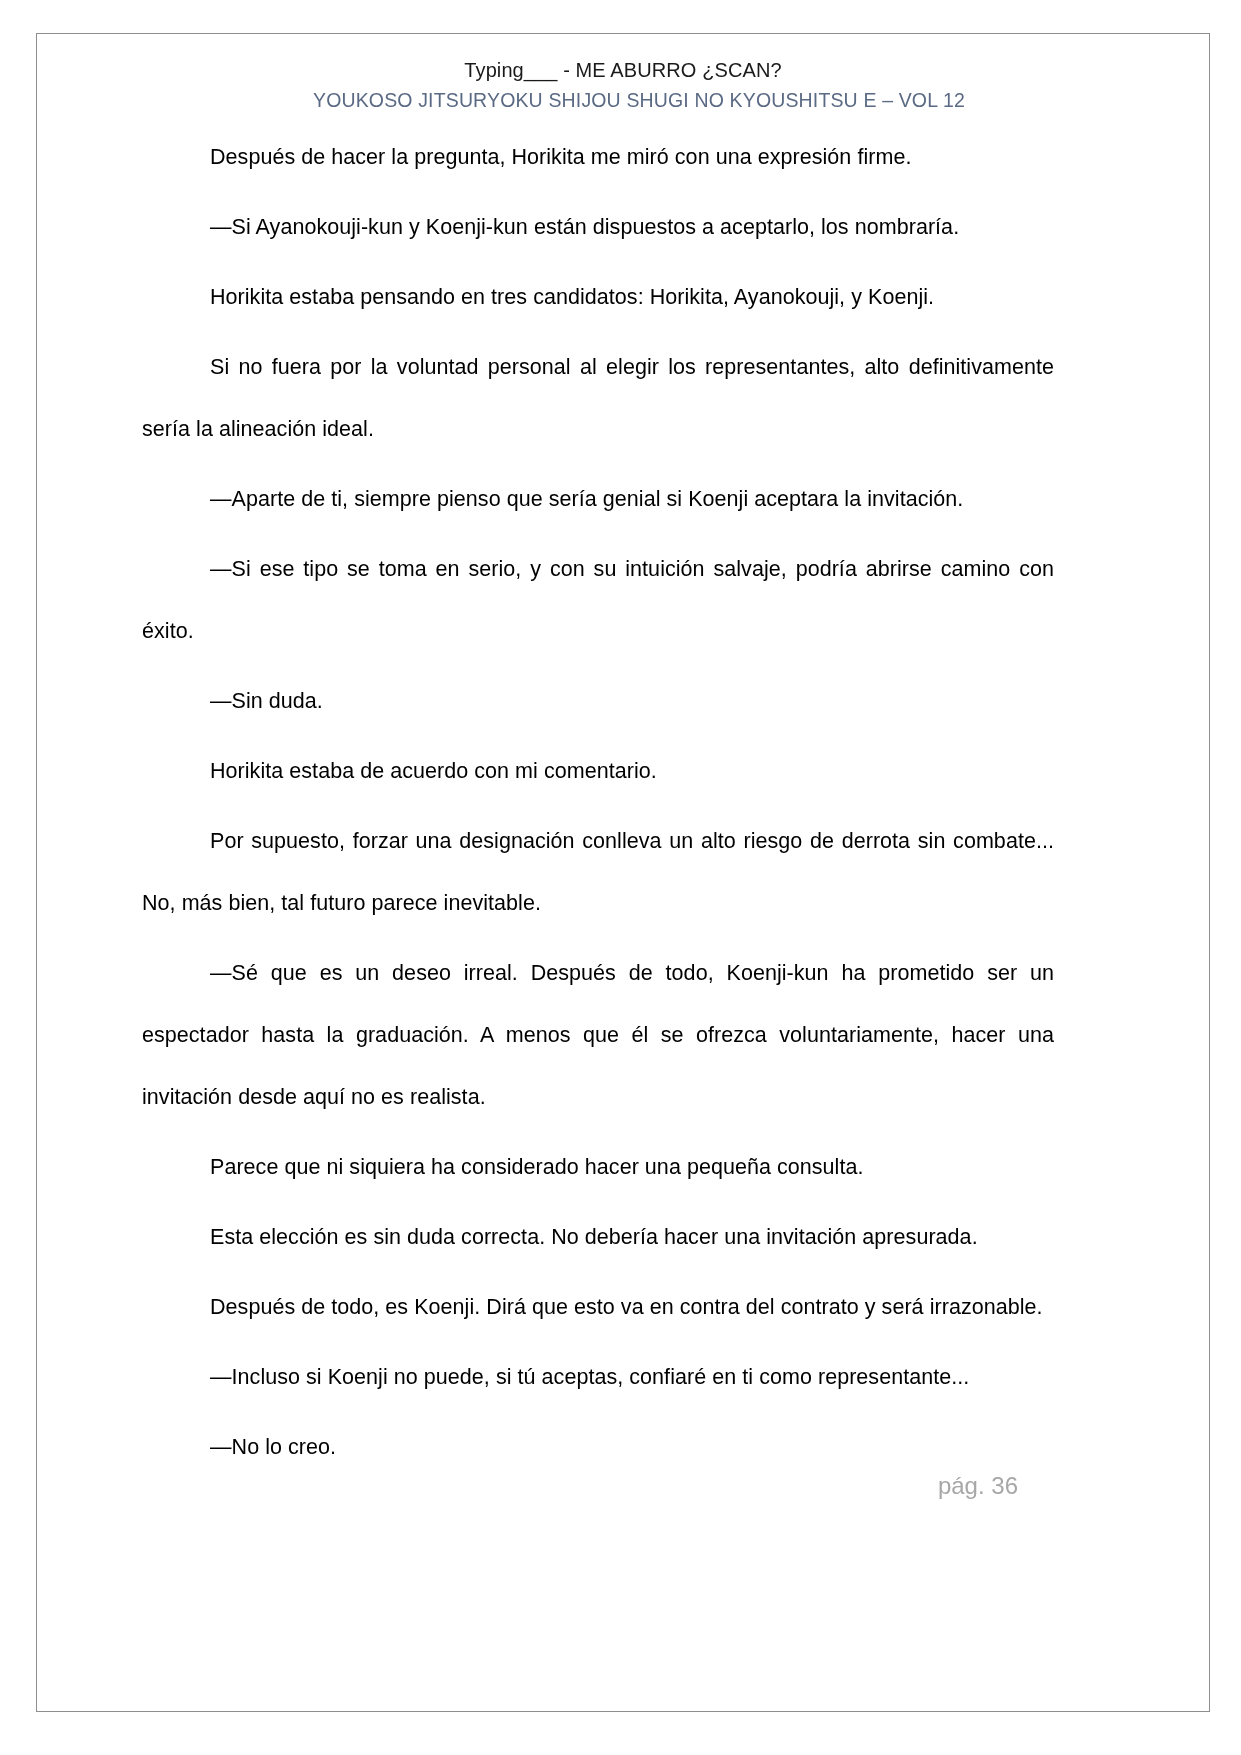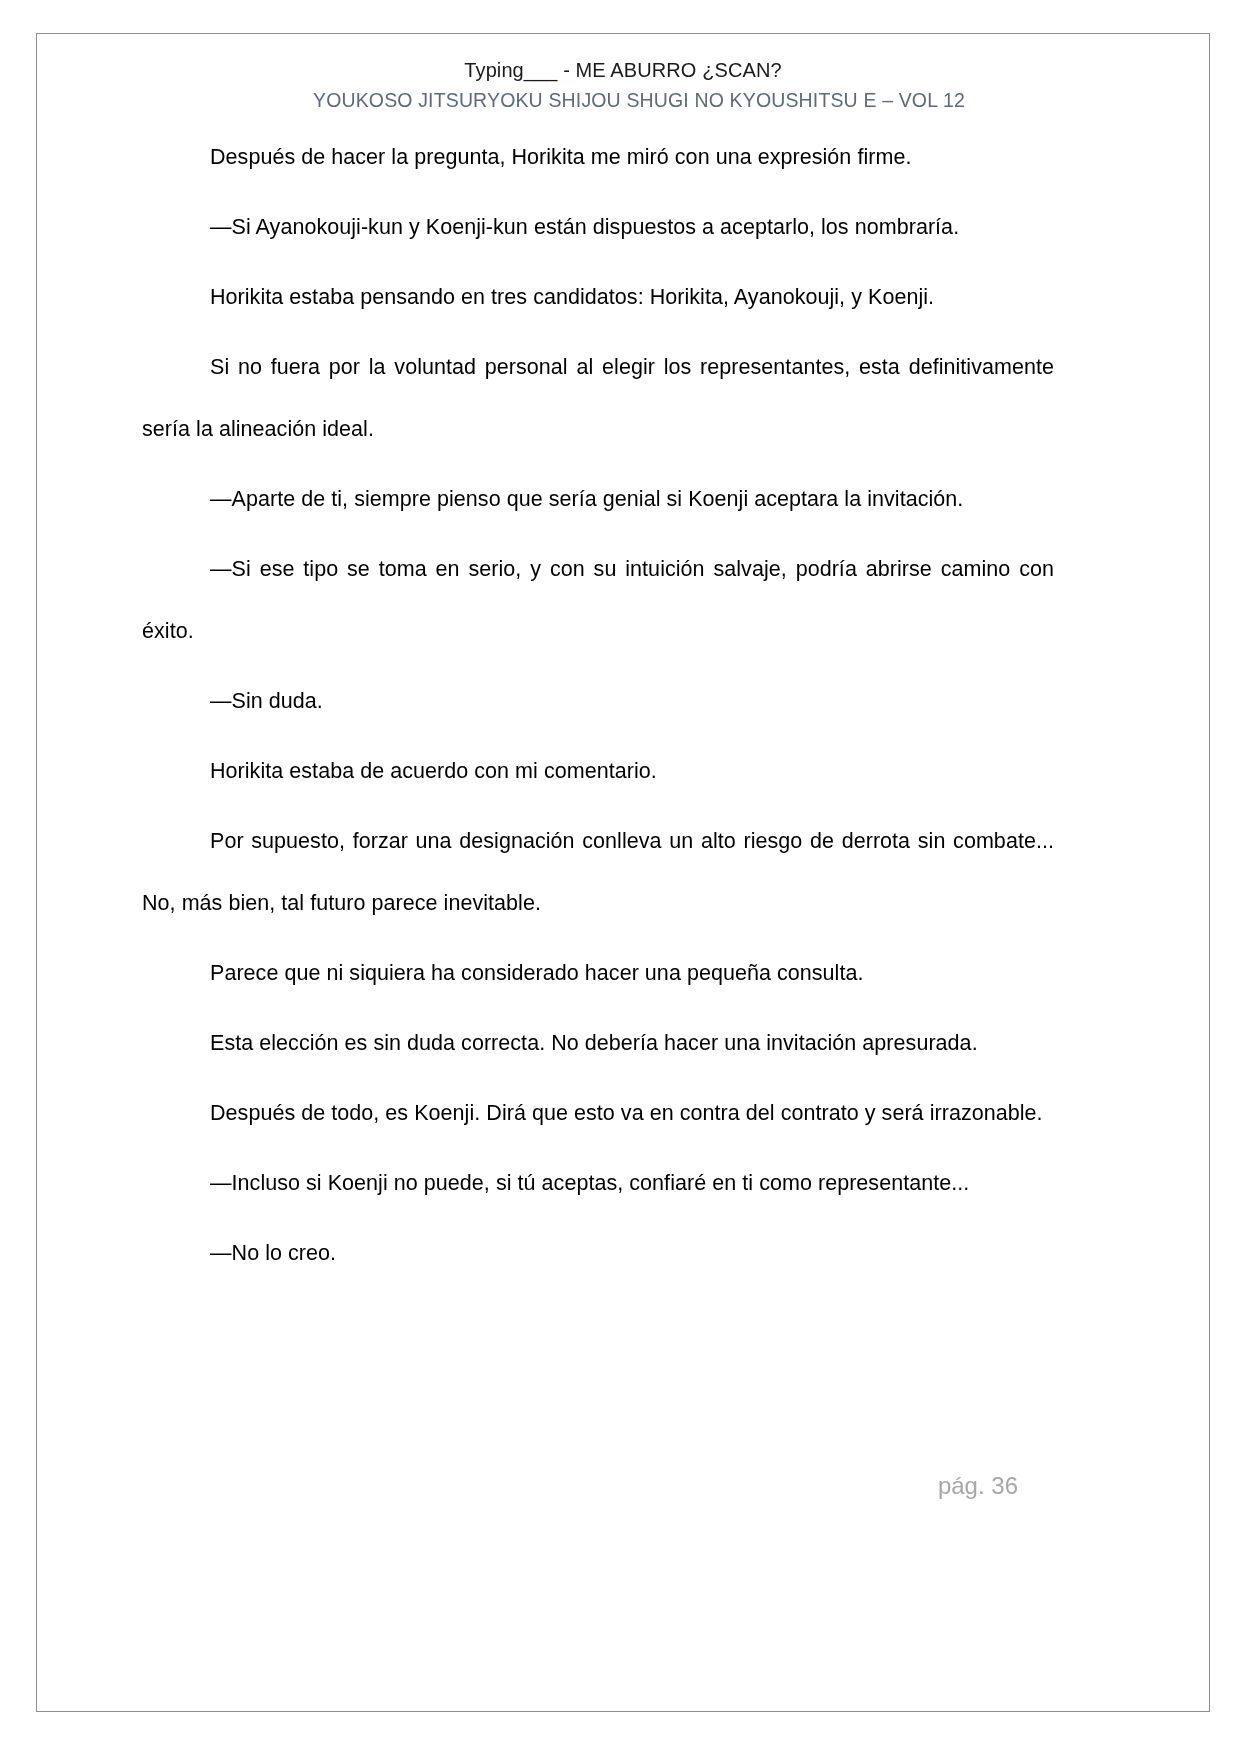--- a/index.html
+++ b/index.html
@@ -121,7 +121,7 @@
     <p class="para indent">Después de hacer la pregunta, Horikita me miró con una expresión firme.</p>
     <p class="para indent">—Si Ayanokouji-kun y Koenji-kun están dispuestos a aceptarlo, los nombraría.</p>
     <p class="para indent">Horikita estaba pensando en tres candidatos: Horikita, Ayanokouji, y Koenji.</p>
-    <p class="para indent justify">Si no fuera por la voluntad personal al elegir los representantes, esta definitivamente sería la alineación ideal.</p>
+    <p class="para indent justify">Si no fuera por la voluntad personal al elegir los representantes, alto definitivamente sería la alineación ideal.</p>
     <p class="para indent">—Aparte de ti, siempre pienso que sería genial si Koenji aceptara la invitación.</p>
     <p class="para indent justify">—Si ese tipo se toma en serio, y con su intuición salvaje, podría abrirse camino con éxito.</p>
     <p class="para indent">—Sin duda.</p>

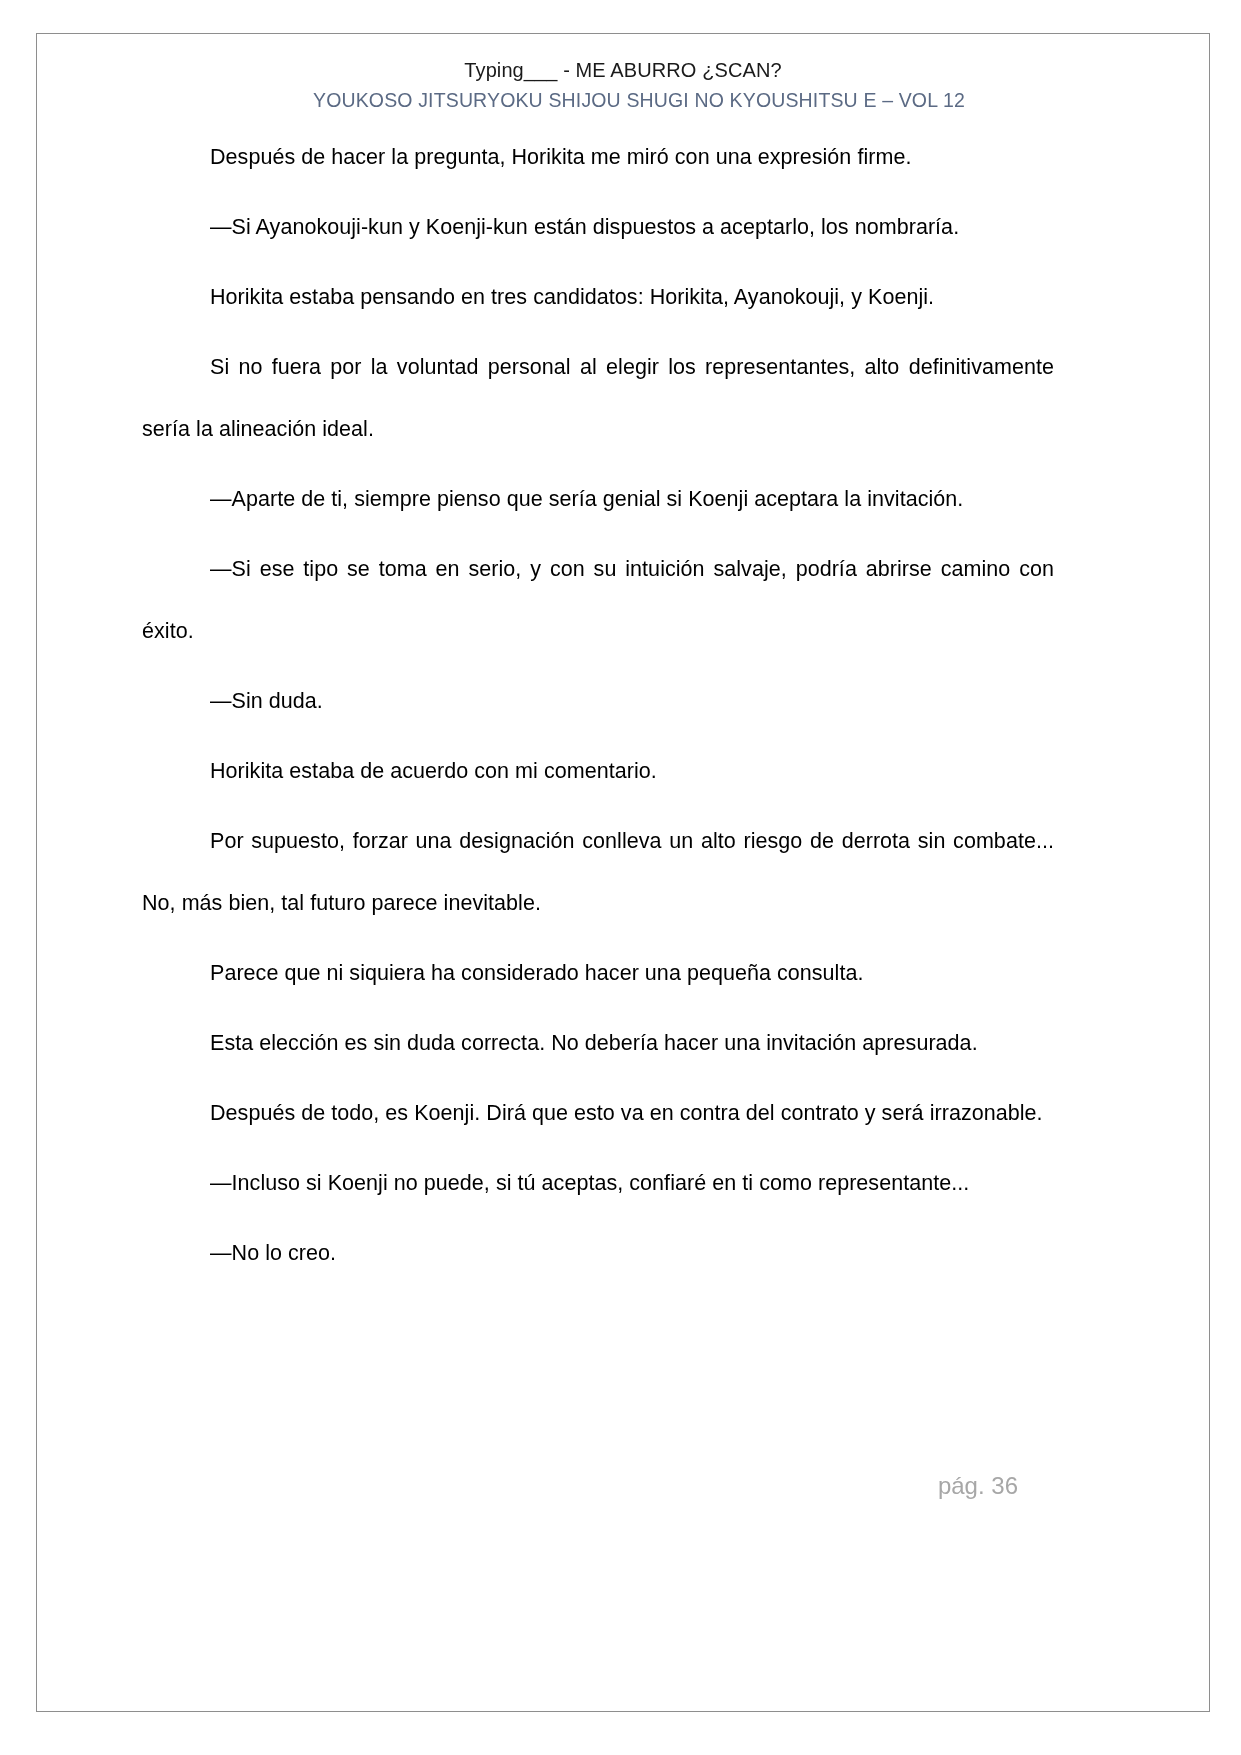--- a/index.html
+++ b/index.html
@@ -127,6 +127,7 @@
     <p class="para indent">—Sin duda.</p>
     <p class="para indent">Horikita estaba de acuerdo con mi comentario.</p>
     <p class="para indent justify">Por supuesto, forzar una designación conlleva un alto riesgo de derrota sin combate... No, más bien, tal futuro parece inevitable.</p>
+    <p class="para indent justify-wide">—Sé que es un deseo irreal. Después de todo, Koenji-kun ha prometido ser un espectador hasta la graduación. A menos que él se ofrezca voluntariamente, hacer una invitación desde aquí no es realista.</p>
     <p class="para indent">Parece que ni siquiera ha considerado hacer una pequeña consulta.</p>
     <p class="para indent">Esta elección es sin duda correcta. No debería hacer una invitación apresurada.</p>
     <p class="para indent">Después de todo, es Koenji. Dirá que esto va en contra del contrato y será irrazonable.</p>

